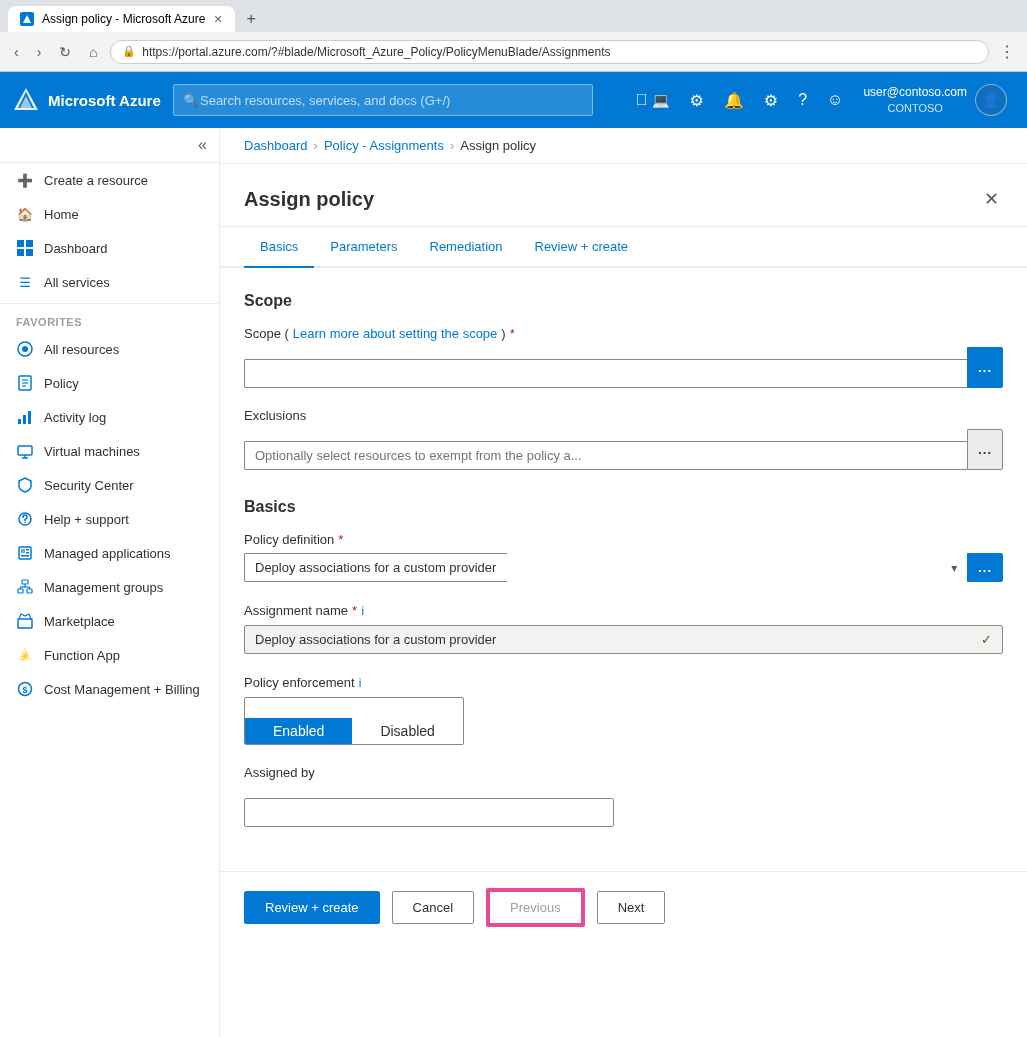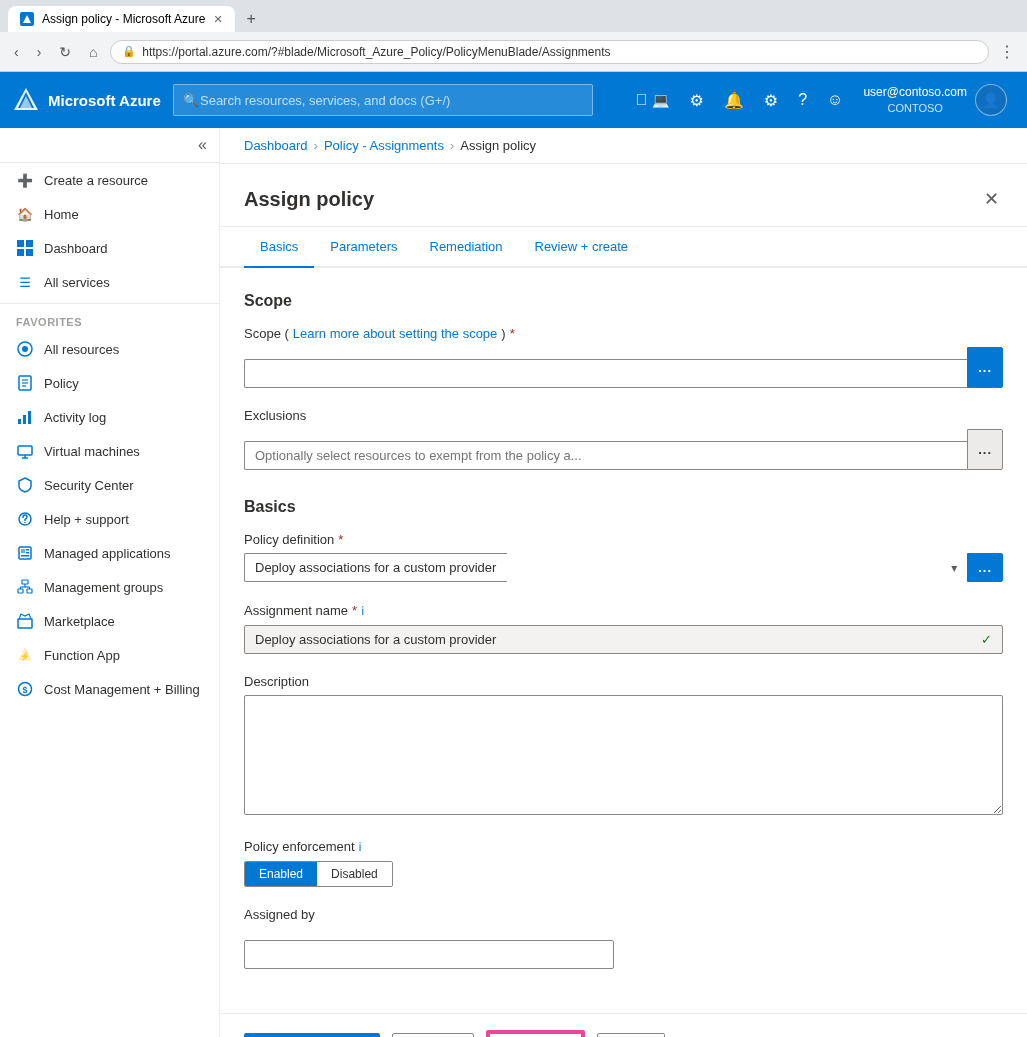--- a/index.html
+++ b/index.html
@@ -387,10 +387,6 @@
           </div>
         </div>
 
-        <div class="form-group">
-          <div class="form-label">Description</div>
-          <textarea class="form-textarea" rows="6" style=""></textarea>
-        </div>
 
         <div class="form-group">
           <div class="form-label">

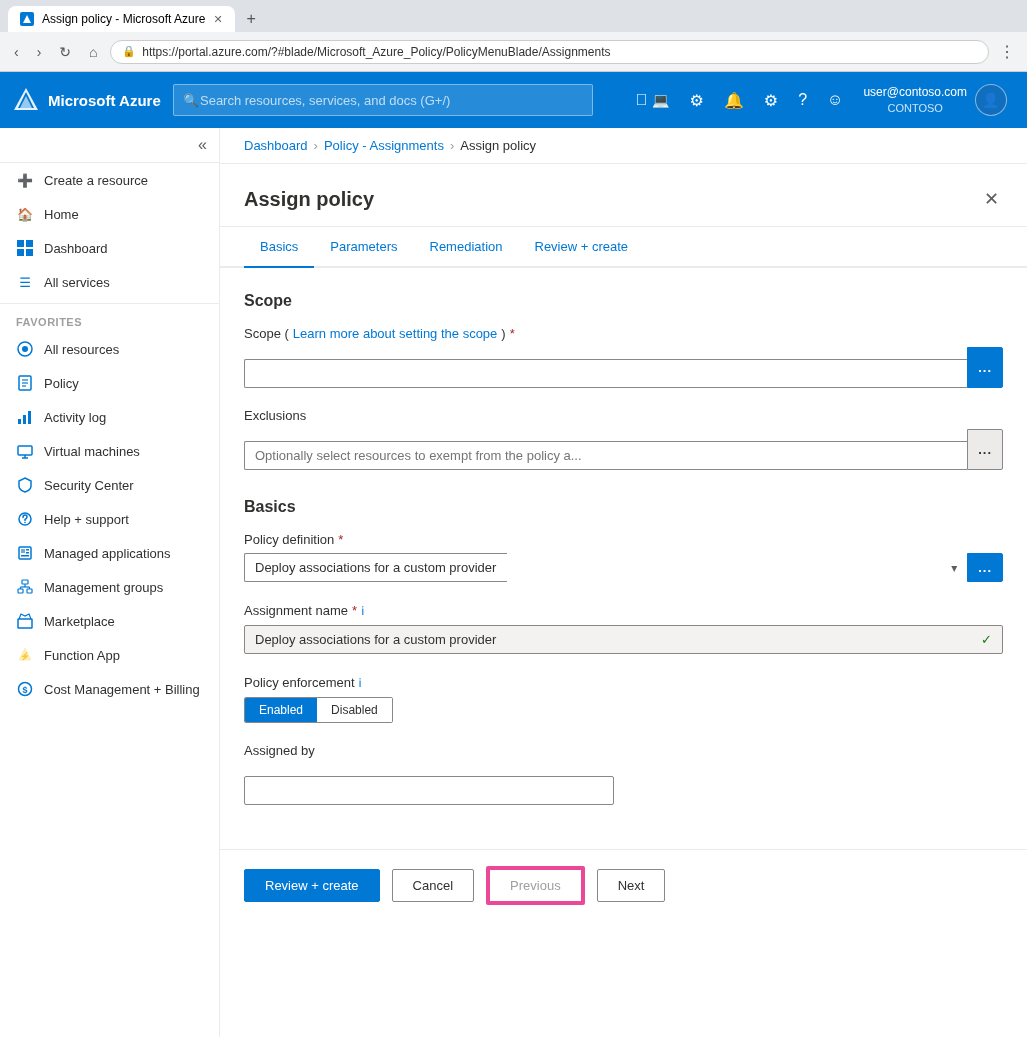--- a/index.html
+++ b/index.html
@@ -85,7 +85,7 @@
 
     
     .toggle-group { display: flex; border: 1px solid #8a8886; border-radius: 2px; overflow: hidden; display: inline-flex; }
-    .toggle-option { padding: 5px 14px; font-size: 12px; cursor: pointer; background: white; color: #323130; border: none; }
+    .toggle-option { padding: 5px 28px; font-size: 14px; cursor: pointer; background: white; color: #323130; border: none; margin-top: 20px; }
     .toggle-option.active { background: #0078d4; color: white; }
 
     

